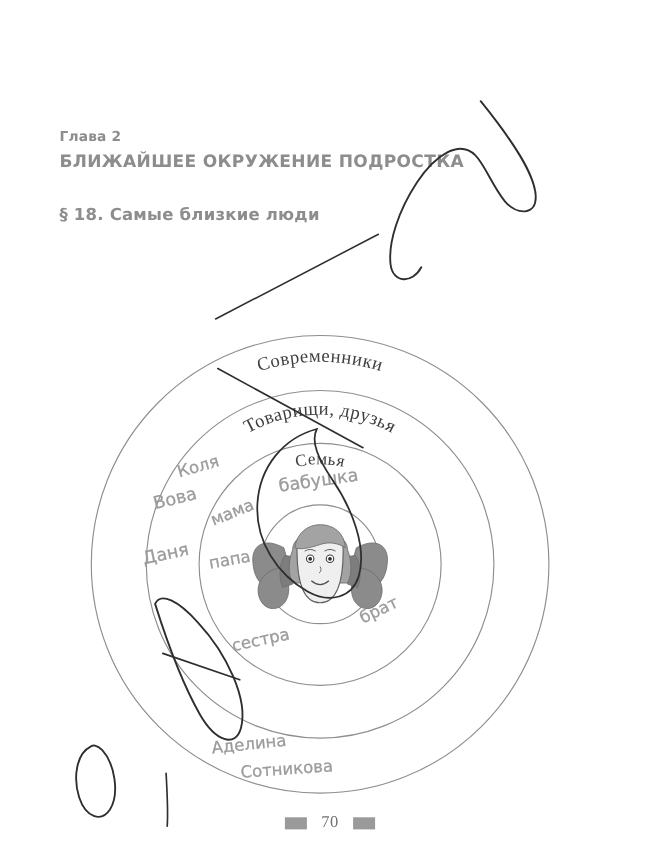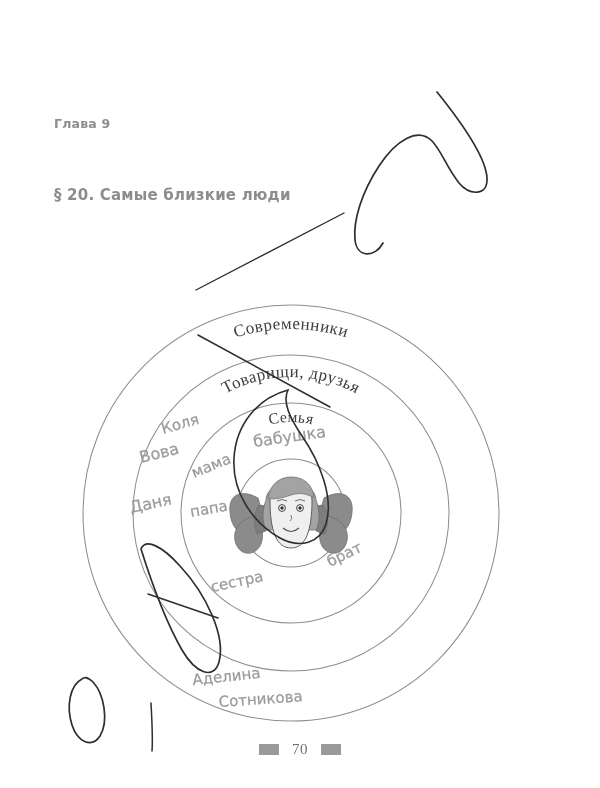--- a/index.html
+++ b/index.html
@@ -99,7 +99,7 @@
 
 <div id="page">
 
-  <div class="chapter-label">Глава 9</div>
+  <div class="chapter-label">Глава 2</div>
   <div class="section-title">§ 20. Самые близкие люди</div>
 
   <svg id="scheme" viewBox="0 0 600 788" xmlns="http://www.w3.org/2000/svg">

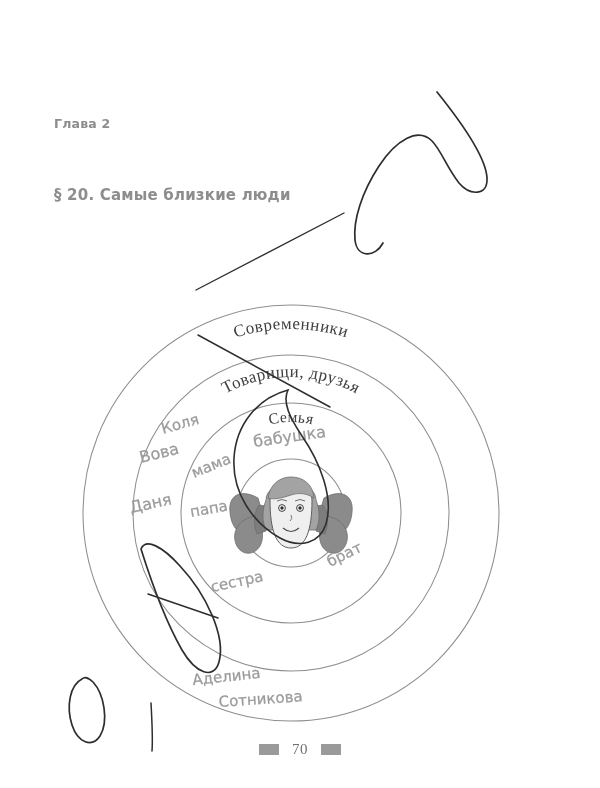--- a/index.html
+++ b/index.html
@@ -100,6 +100,7 @@
 <div id="page">
 
   <div class="chapter-label">Глава 2</div>
+  <div class="chapter-title">БЛИЖАЙШЕЕ ОКРУЖЕНИЕ ПОДРОСТКА</div>
   <div class="section-title">§ 20. Самые близкие люди</div>
 
   <svg id="scheme" viewBox="0 0 600 788" xmlns="http://www.w3.org/2000/svg">

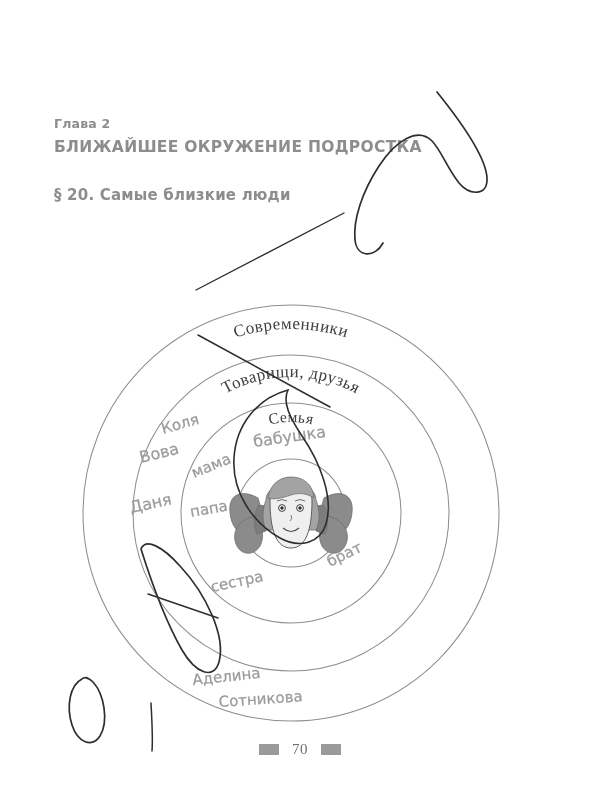--- a/index.html
+++ b/index.html
@@ -101,7 +101,7 @@
 
   <div class="chapter-label">Глава 2</div>
   <div class="chapter-title">БЛИЖАЙШЕЕ ОКРУЖЕНИЕ ПОДРОСТКА</div>
-  <div class="section-title">§ 20. Самые близкие люди</div>
+  <div class="section-title">§ 18. Самые близкие люди</div>
 
   <svg id="scheme" viewBox="0 0 600 788" xmlns="http://www.w3.org/2000/svg">
     <defs>

